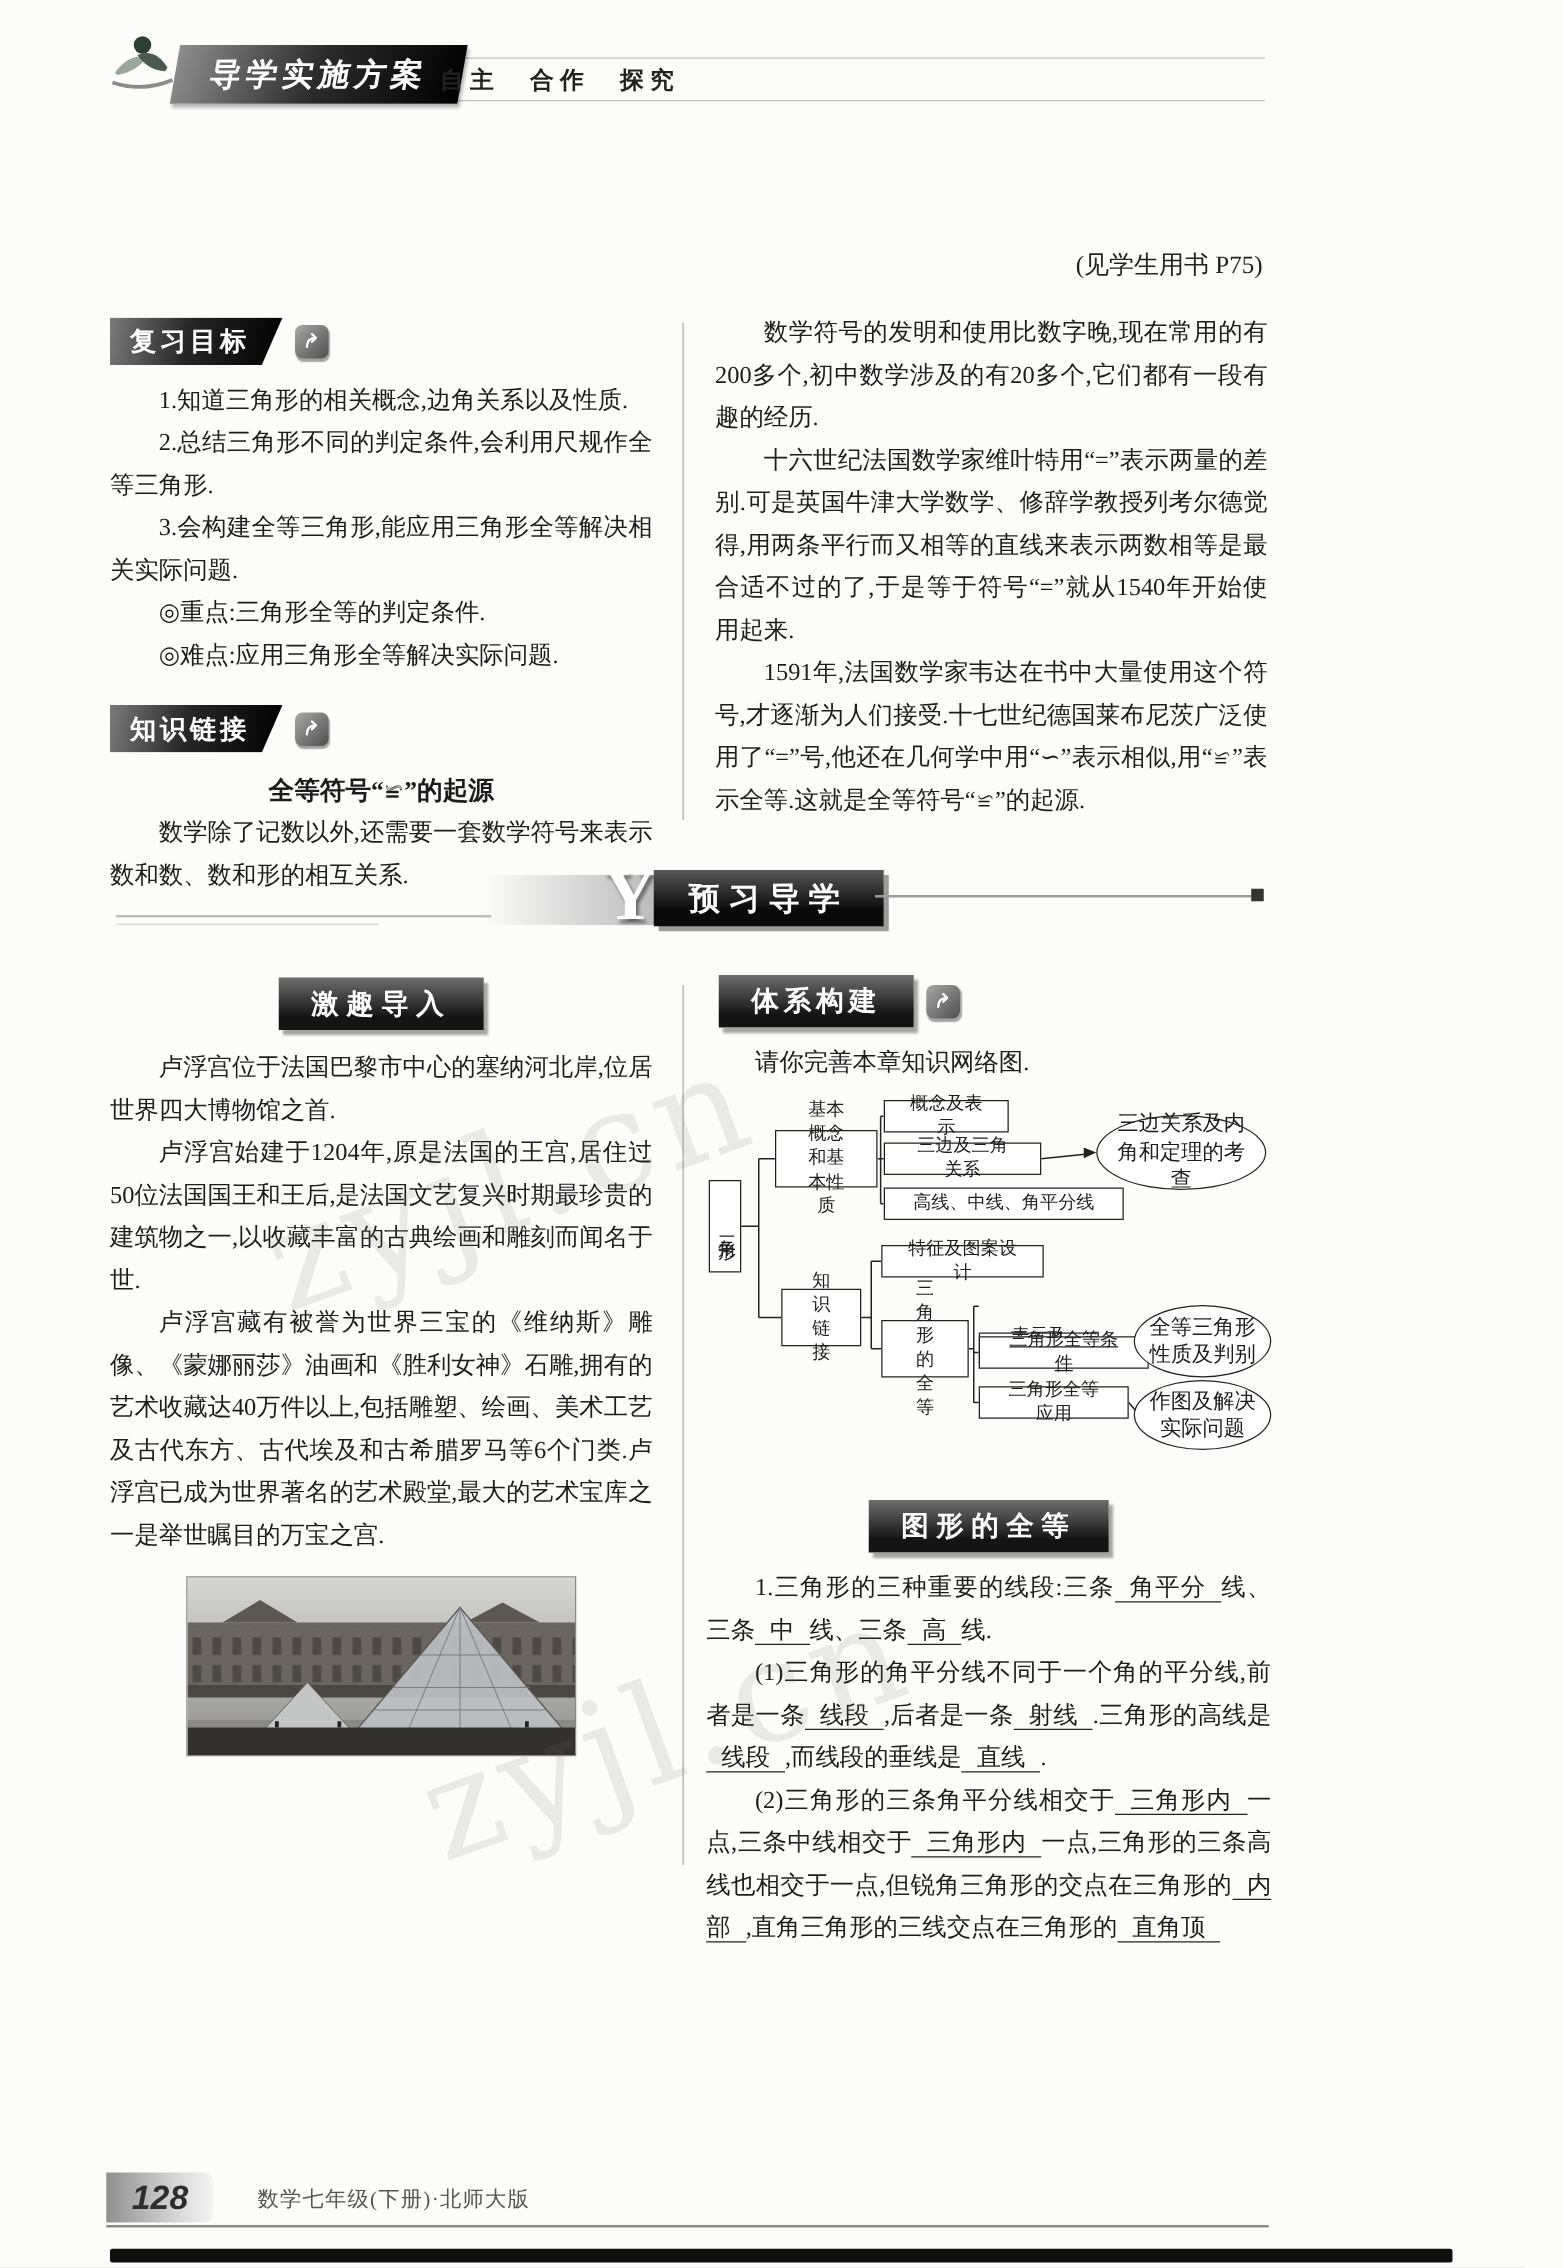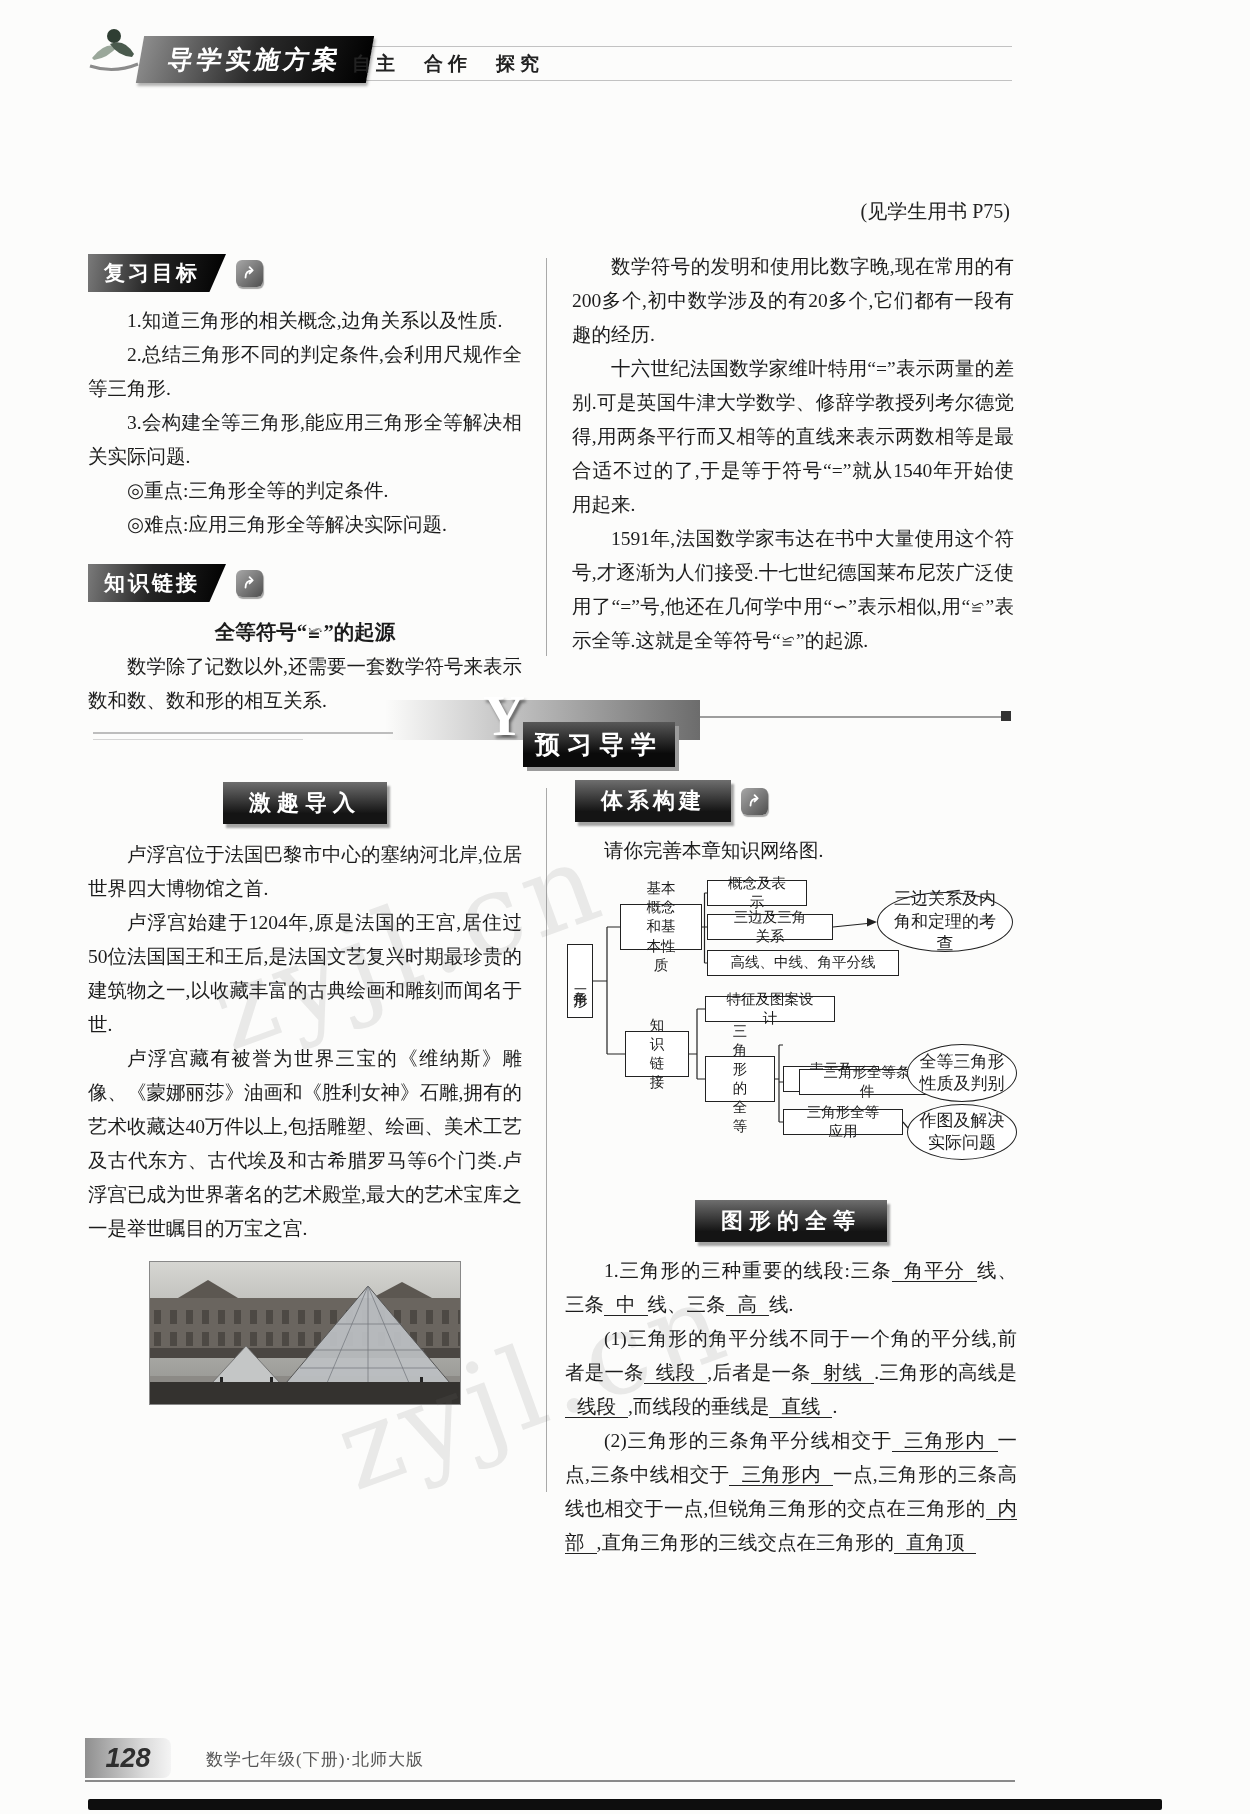--- a/index.html
+++ b/index.html
@@ -97,10 +97,10 @@
     font-family:"Liberation Serif",serif;
   }
   .banner .box{
-    position:absolute;left:438px;top:4px;padding:6px 12px;
+    position:absolute;left:438px;top:4px;padding:6px 28px;
     background:linear-gradient(180deg,#585858,#0a0a0a 70%);
     color:#fff;font-family:"Liberation Sans",sans-serif;font-weight:bold;
-    font-size:25px;letter-spacing:7px;box-shadow:4px 4px 0 #9b9b9b;margin-top:26px;
+    font-size:25px;letter-spacing:7px;box-shadow:4px 4px 0 #9b9b9b;
   }
   .banner .line-r{position:absolute;left:615px;right:12px;top:24px;height:2px;background:#9d9d9d;}
   .banner .tick{position:absolute;right:4px;top:19px;width:10px;height:10px;background:#333;}

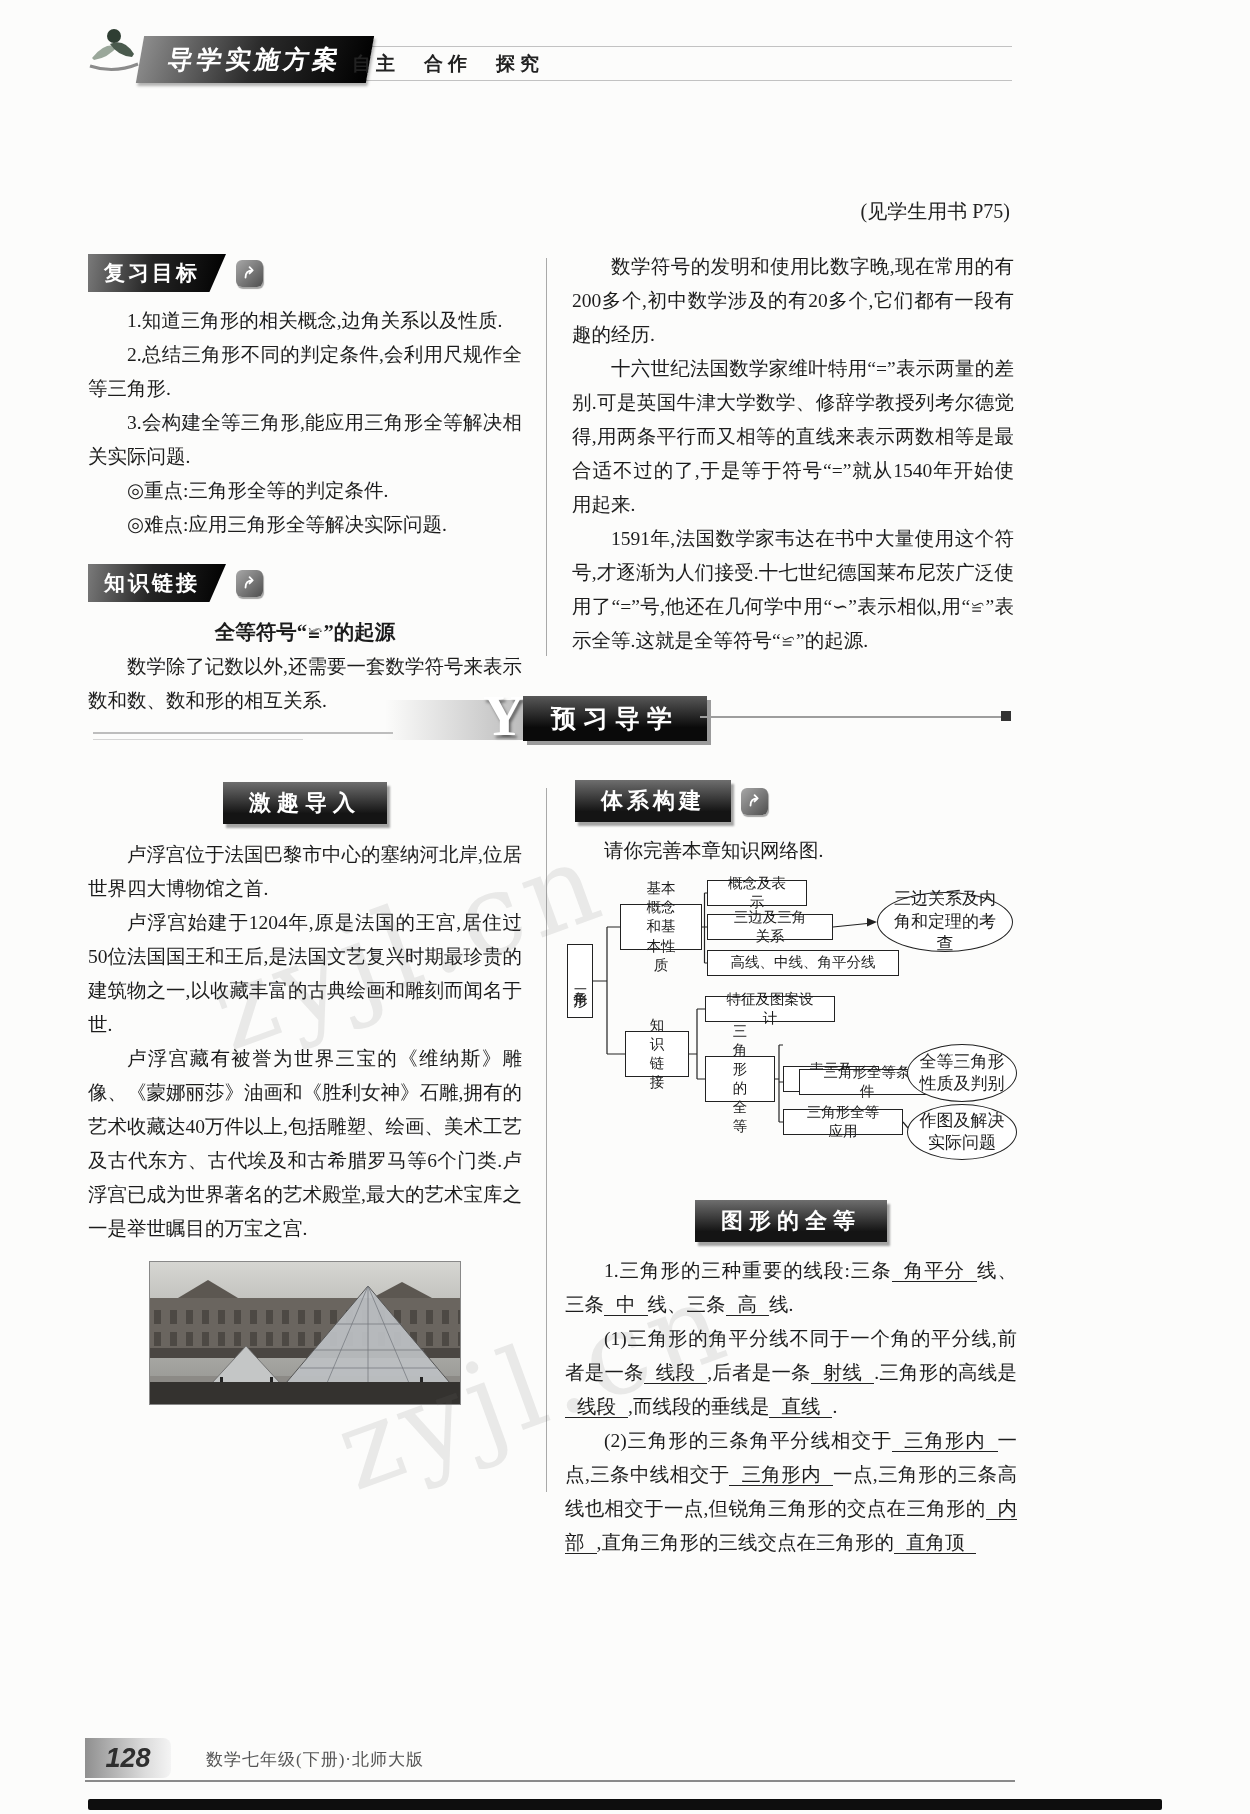--- a/index.html
+++ b/index.html
@@ -275,7 +275,7 @@
       <div class="fnode" style="left:140px;top:118px;width:130px;height:26px;">特征及图案设计</div>
       <div class="fnode" style="left:140px;top:178px;width:70px;height:46px;">三角形的全等</div>
       <div class="fnode" style="left:218px;top:154px;width:96px;height:26px;margin-top:34px;">表示及性质</div>
-      <div class="fnode" style="left:234px;top:191px;width:136px;height:26px;">三角形全等条件</div>
+      <div class="fnode" style="left:218px;top:191px;width:136px;height:26px;text-decoration:underline;">三角形全等条件</div>
       <div class="fnode fellipse" style="left:342px;top:166px;width:110px;height:58px;">全等三角形性质及判别</div>
       <div class="fnode" style="left:218px;top:231px;width:120px;height:26px;">三角形全等应用</div>
       <div class="fnode fellipse" style="left:342px;top:226px;width:110px;height:56px;">作图及解决实际问题</div>

